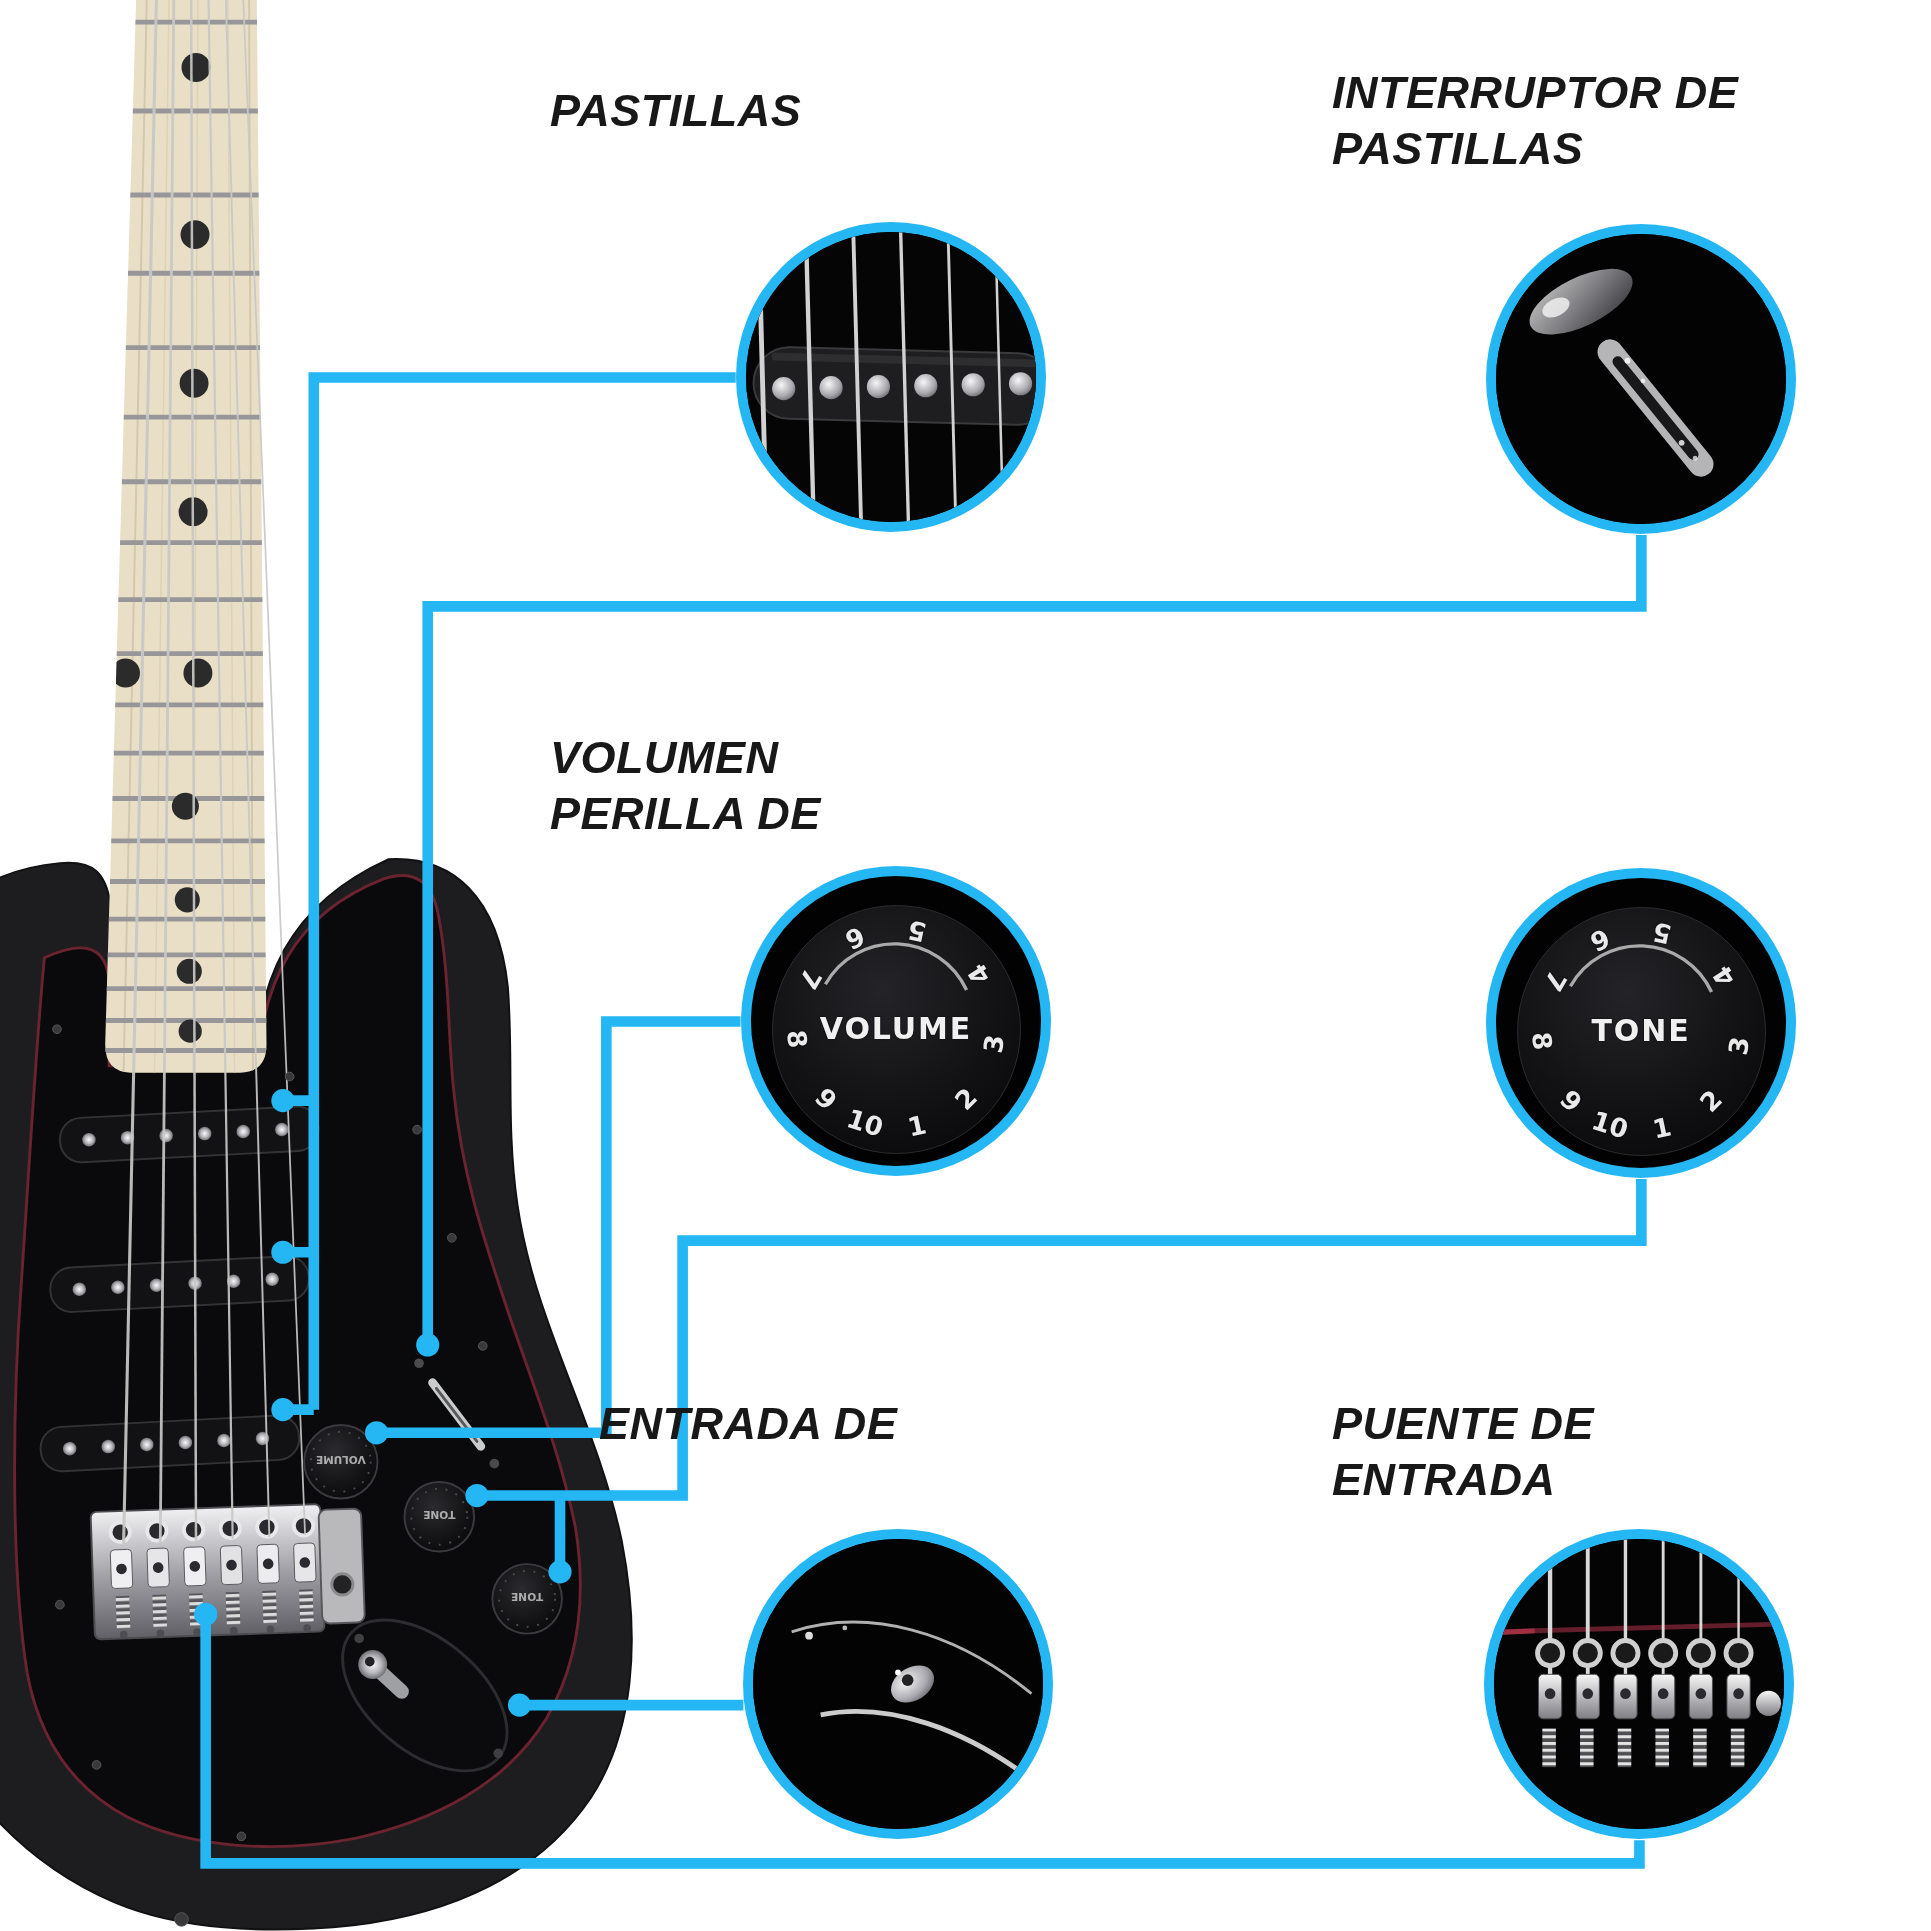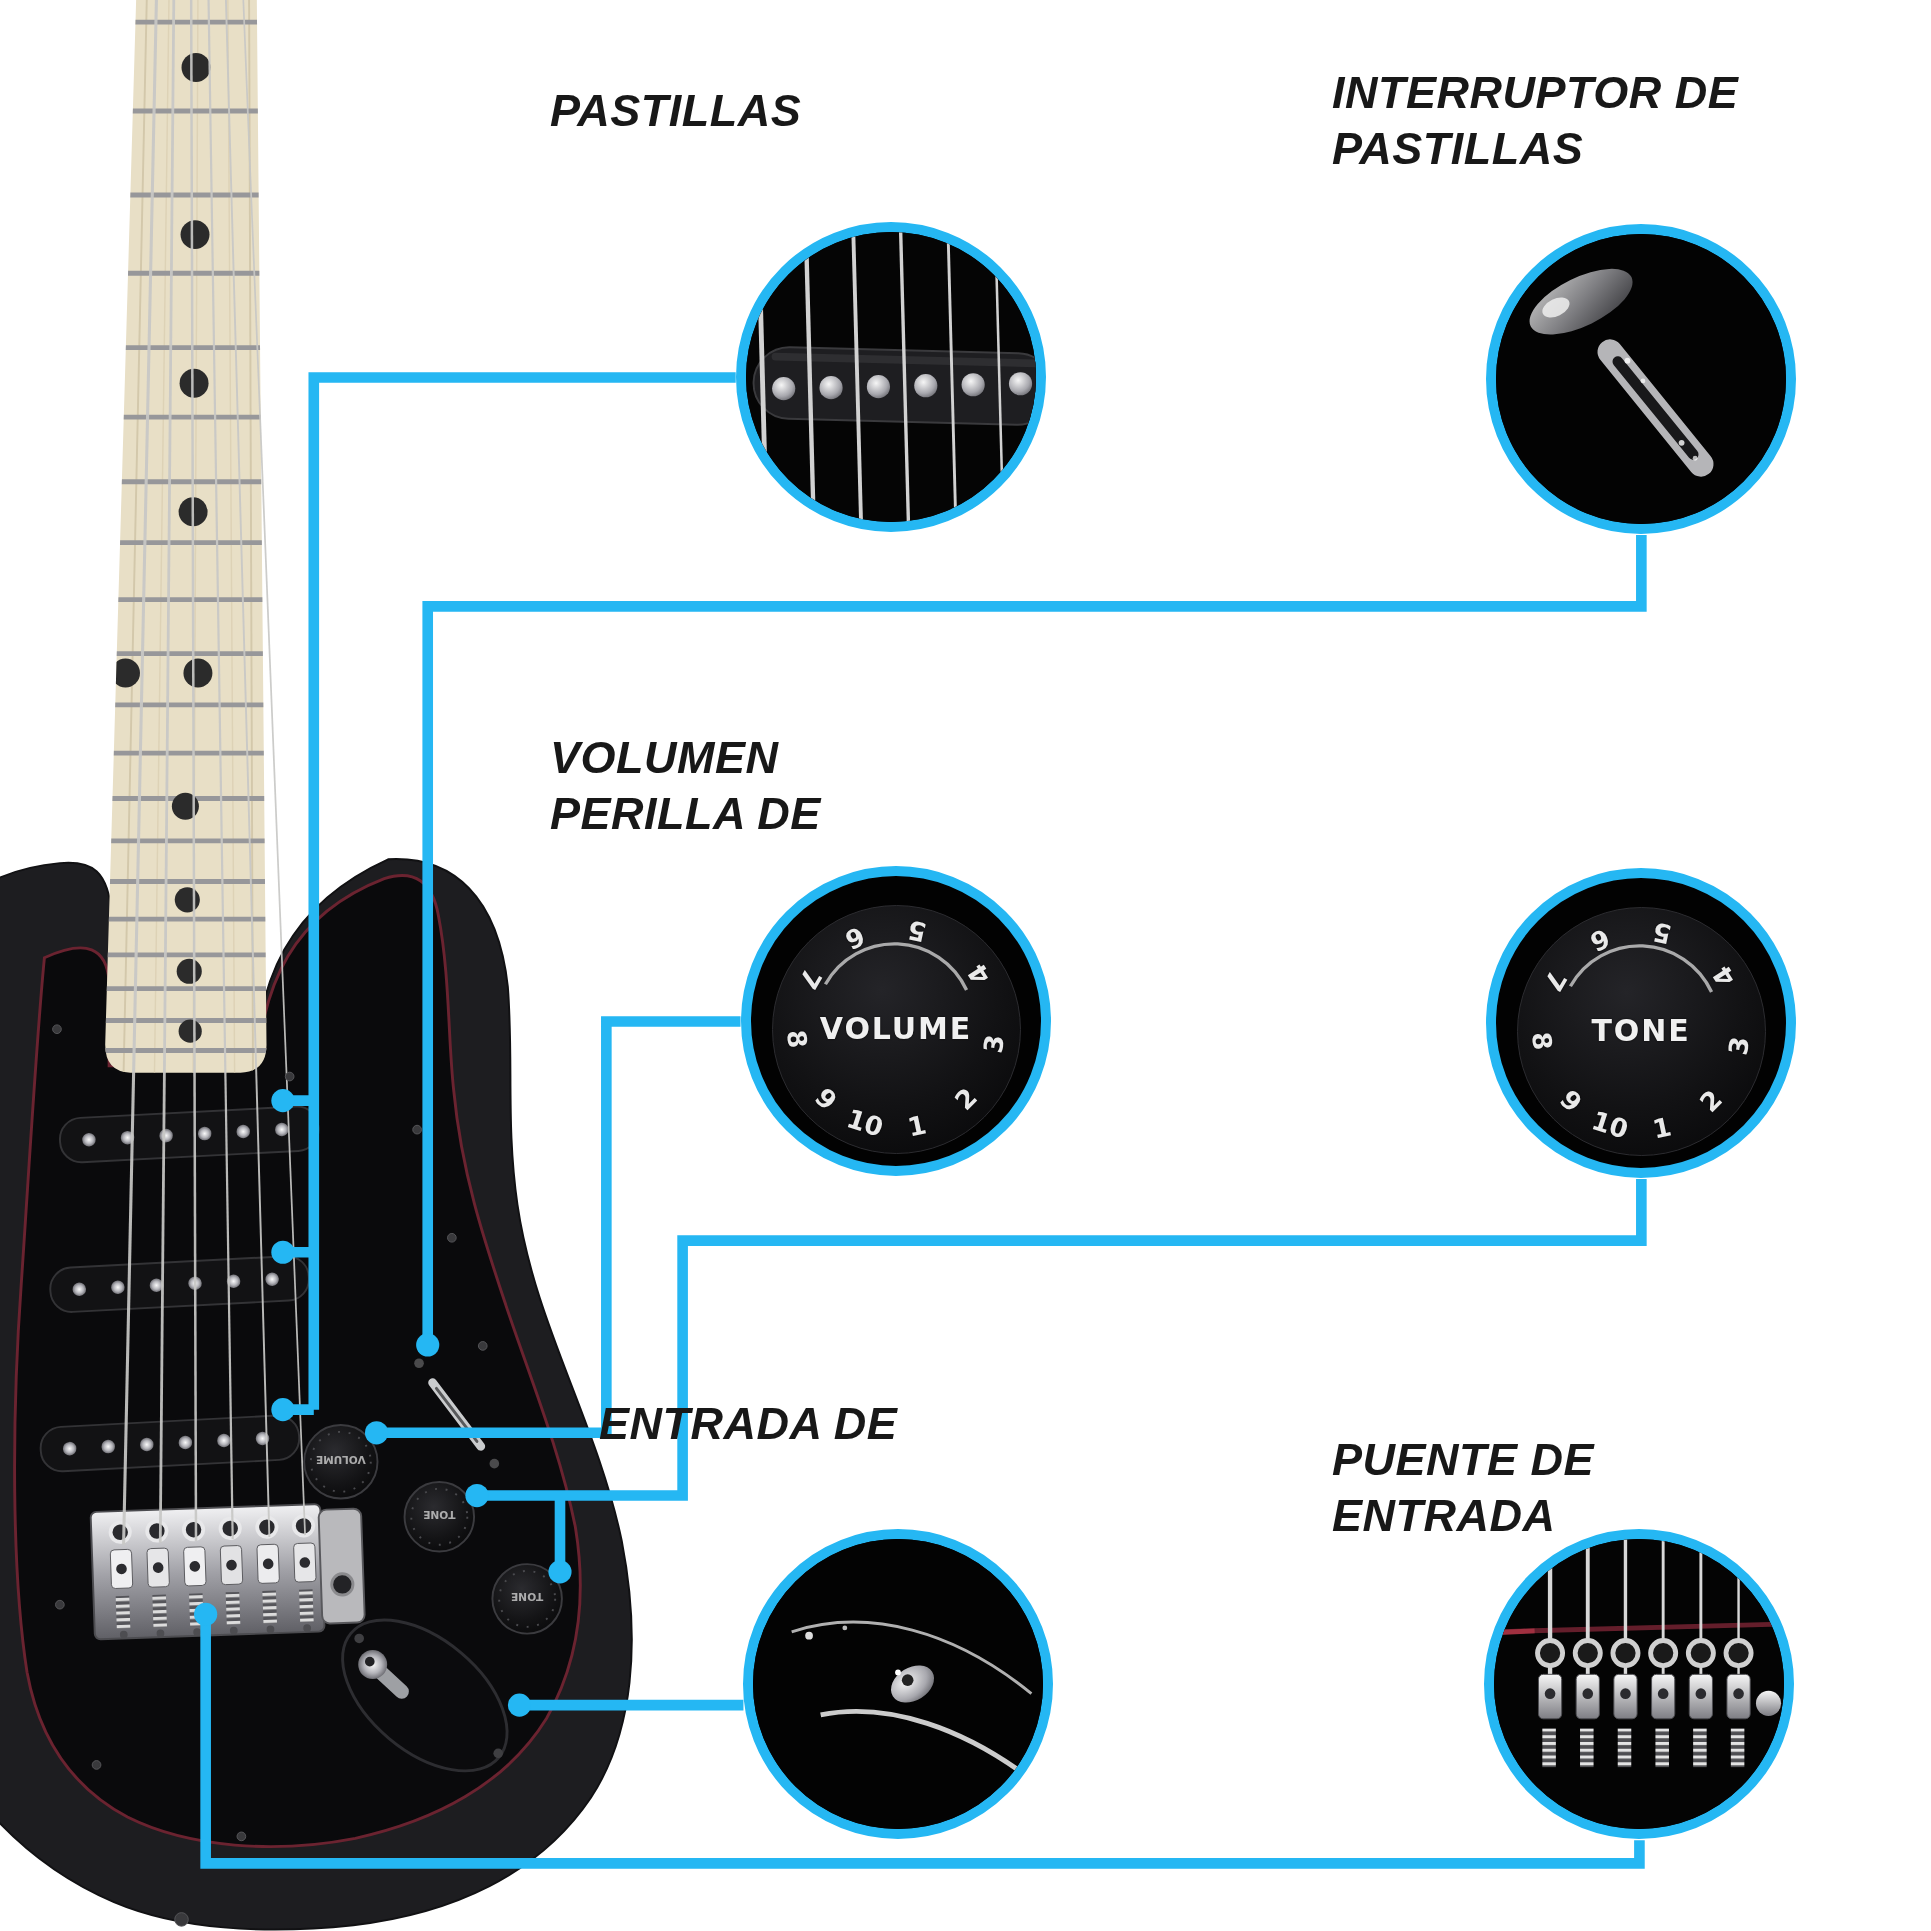--- a/index.html
+++ b/index.html
@@ -277,7 +277,7 @@
   <div class="callout-label" style="left:599px;top:1396px;font-style:italic;">
     <span>ENTRADA DE</span>
   </div>
-  <div class="callout-label" style="left:1332px;top:1396px;margin-top:36px;">
+  <div class="callout-label" style="left:1332px;top:1396px;">
     <span>PUENTE DE</span>
     <span>ENTRADA</span>
   </div>

